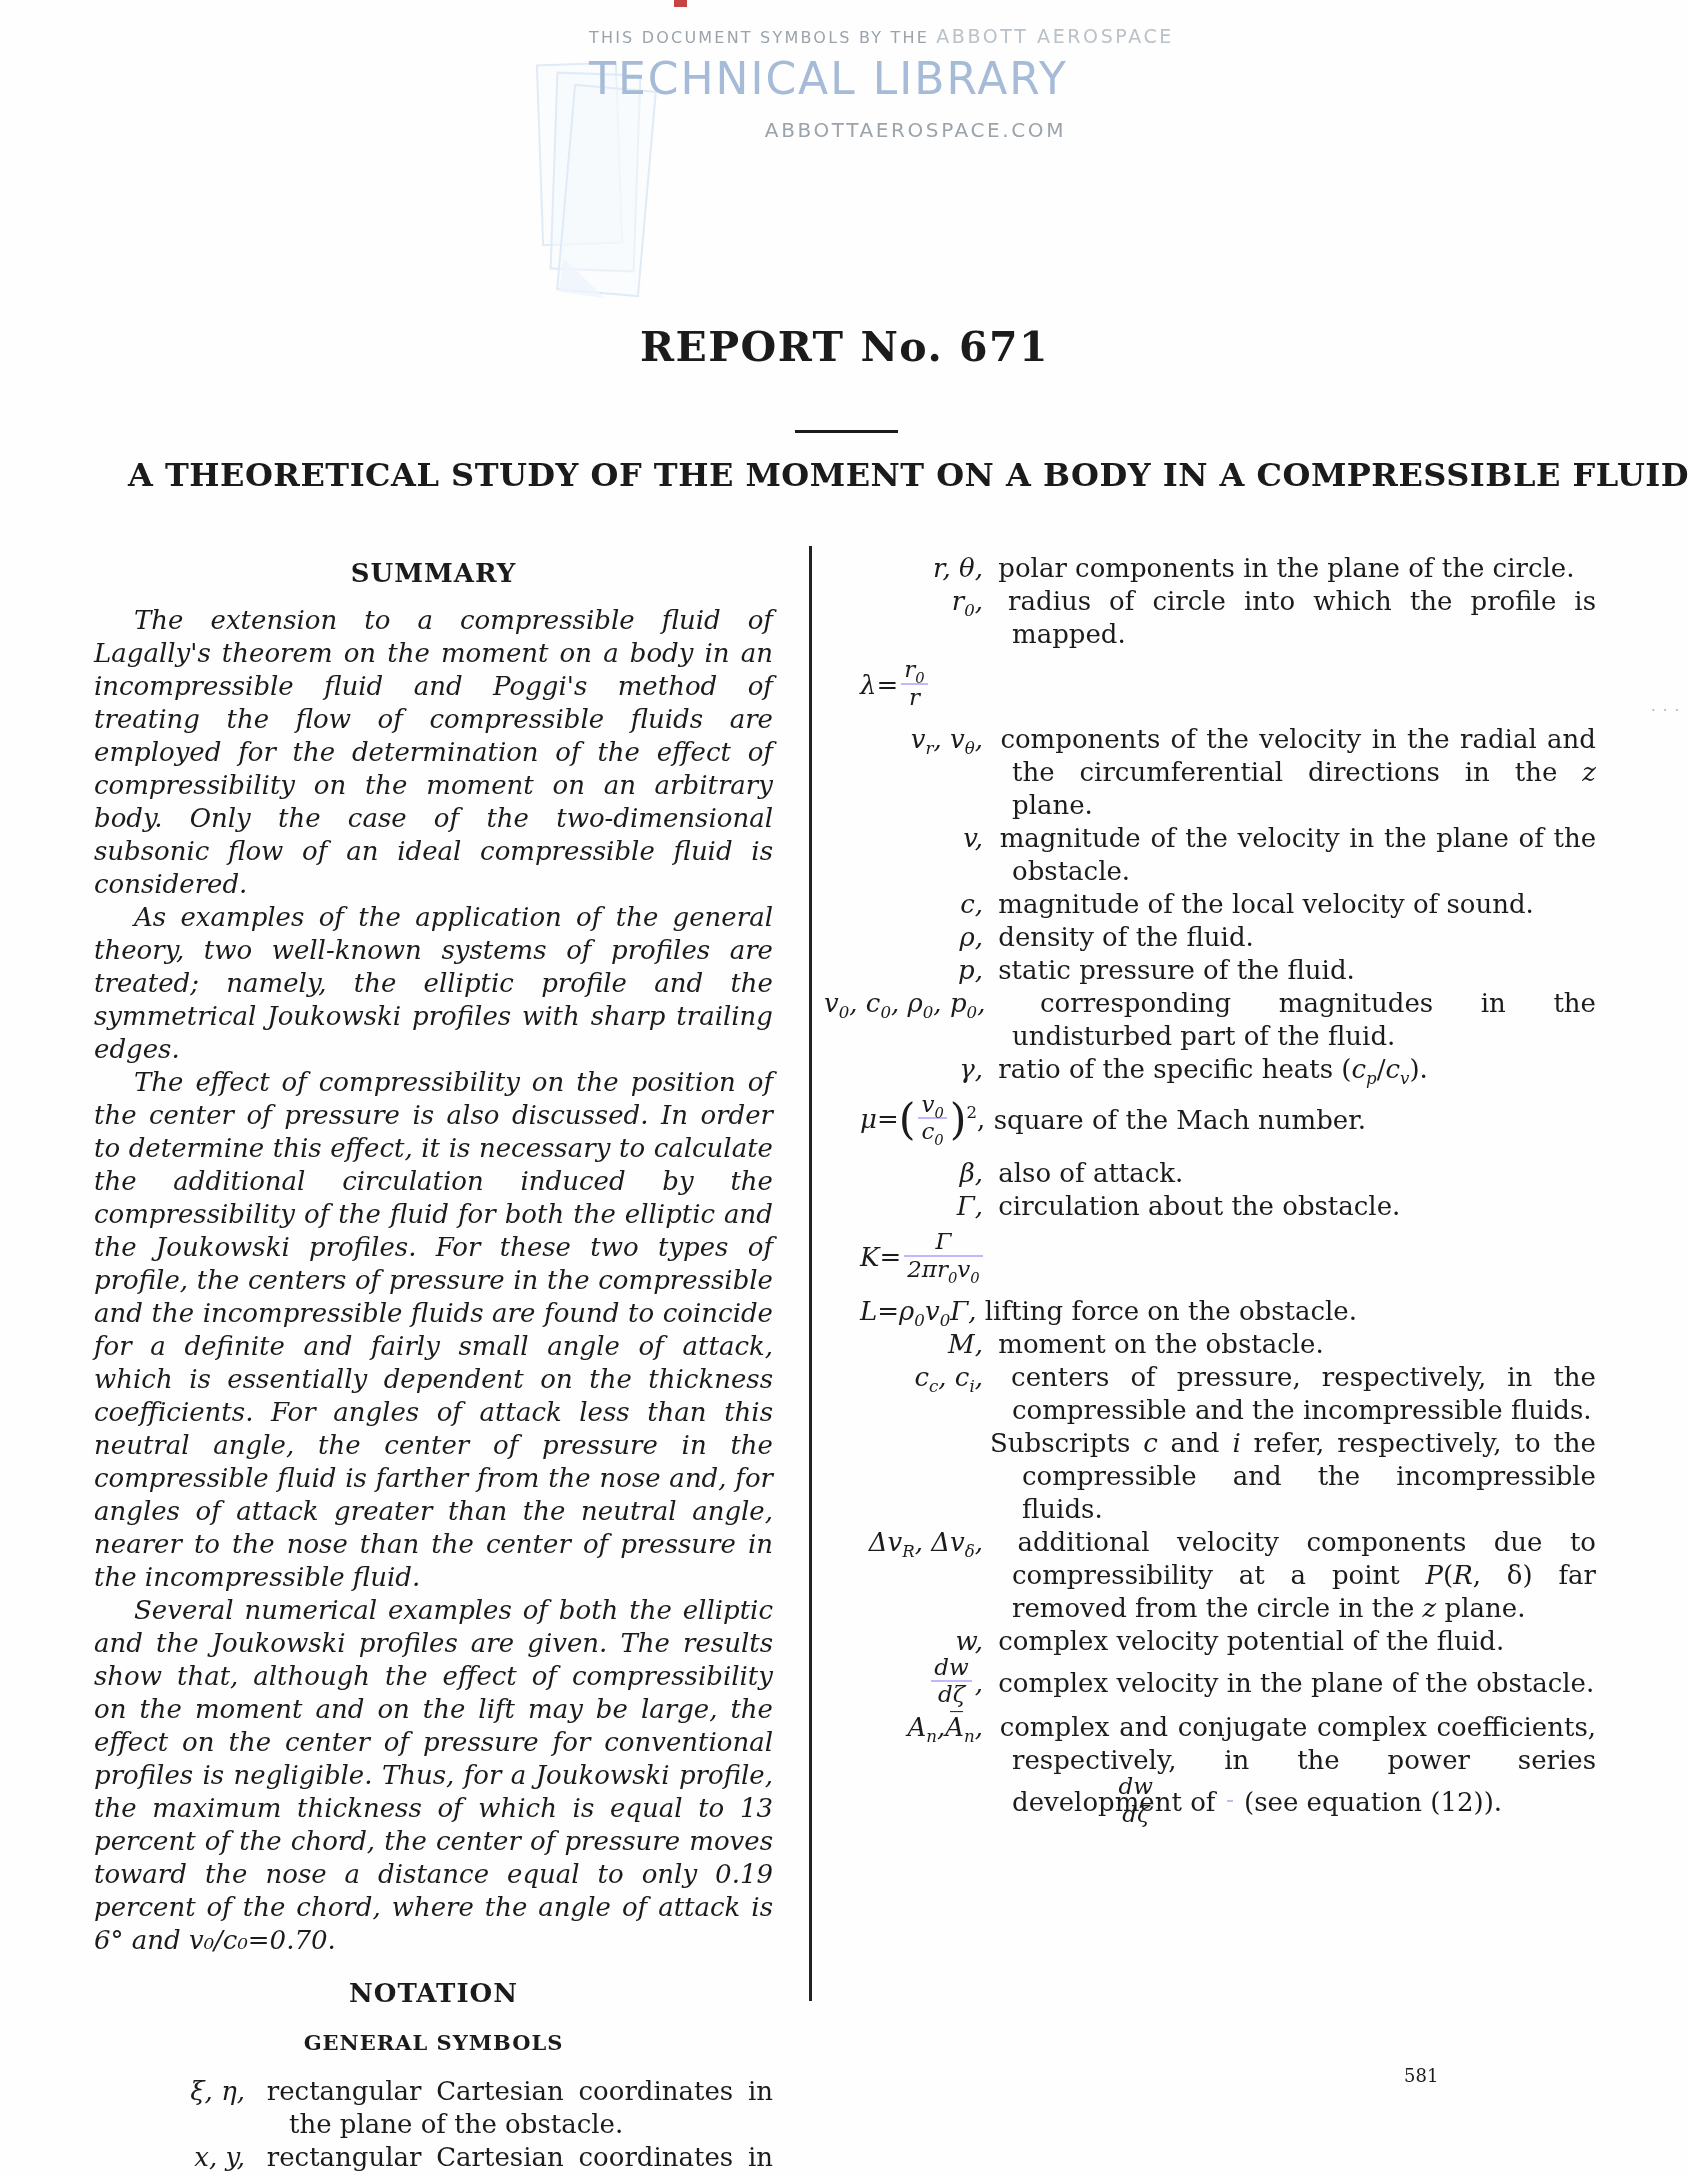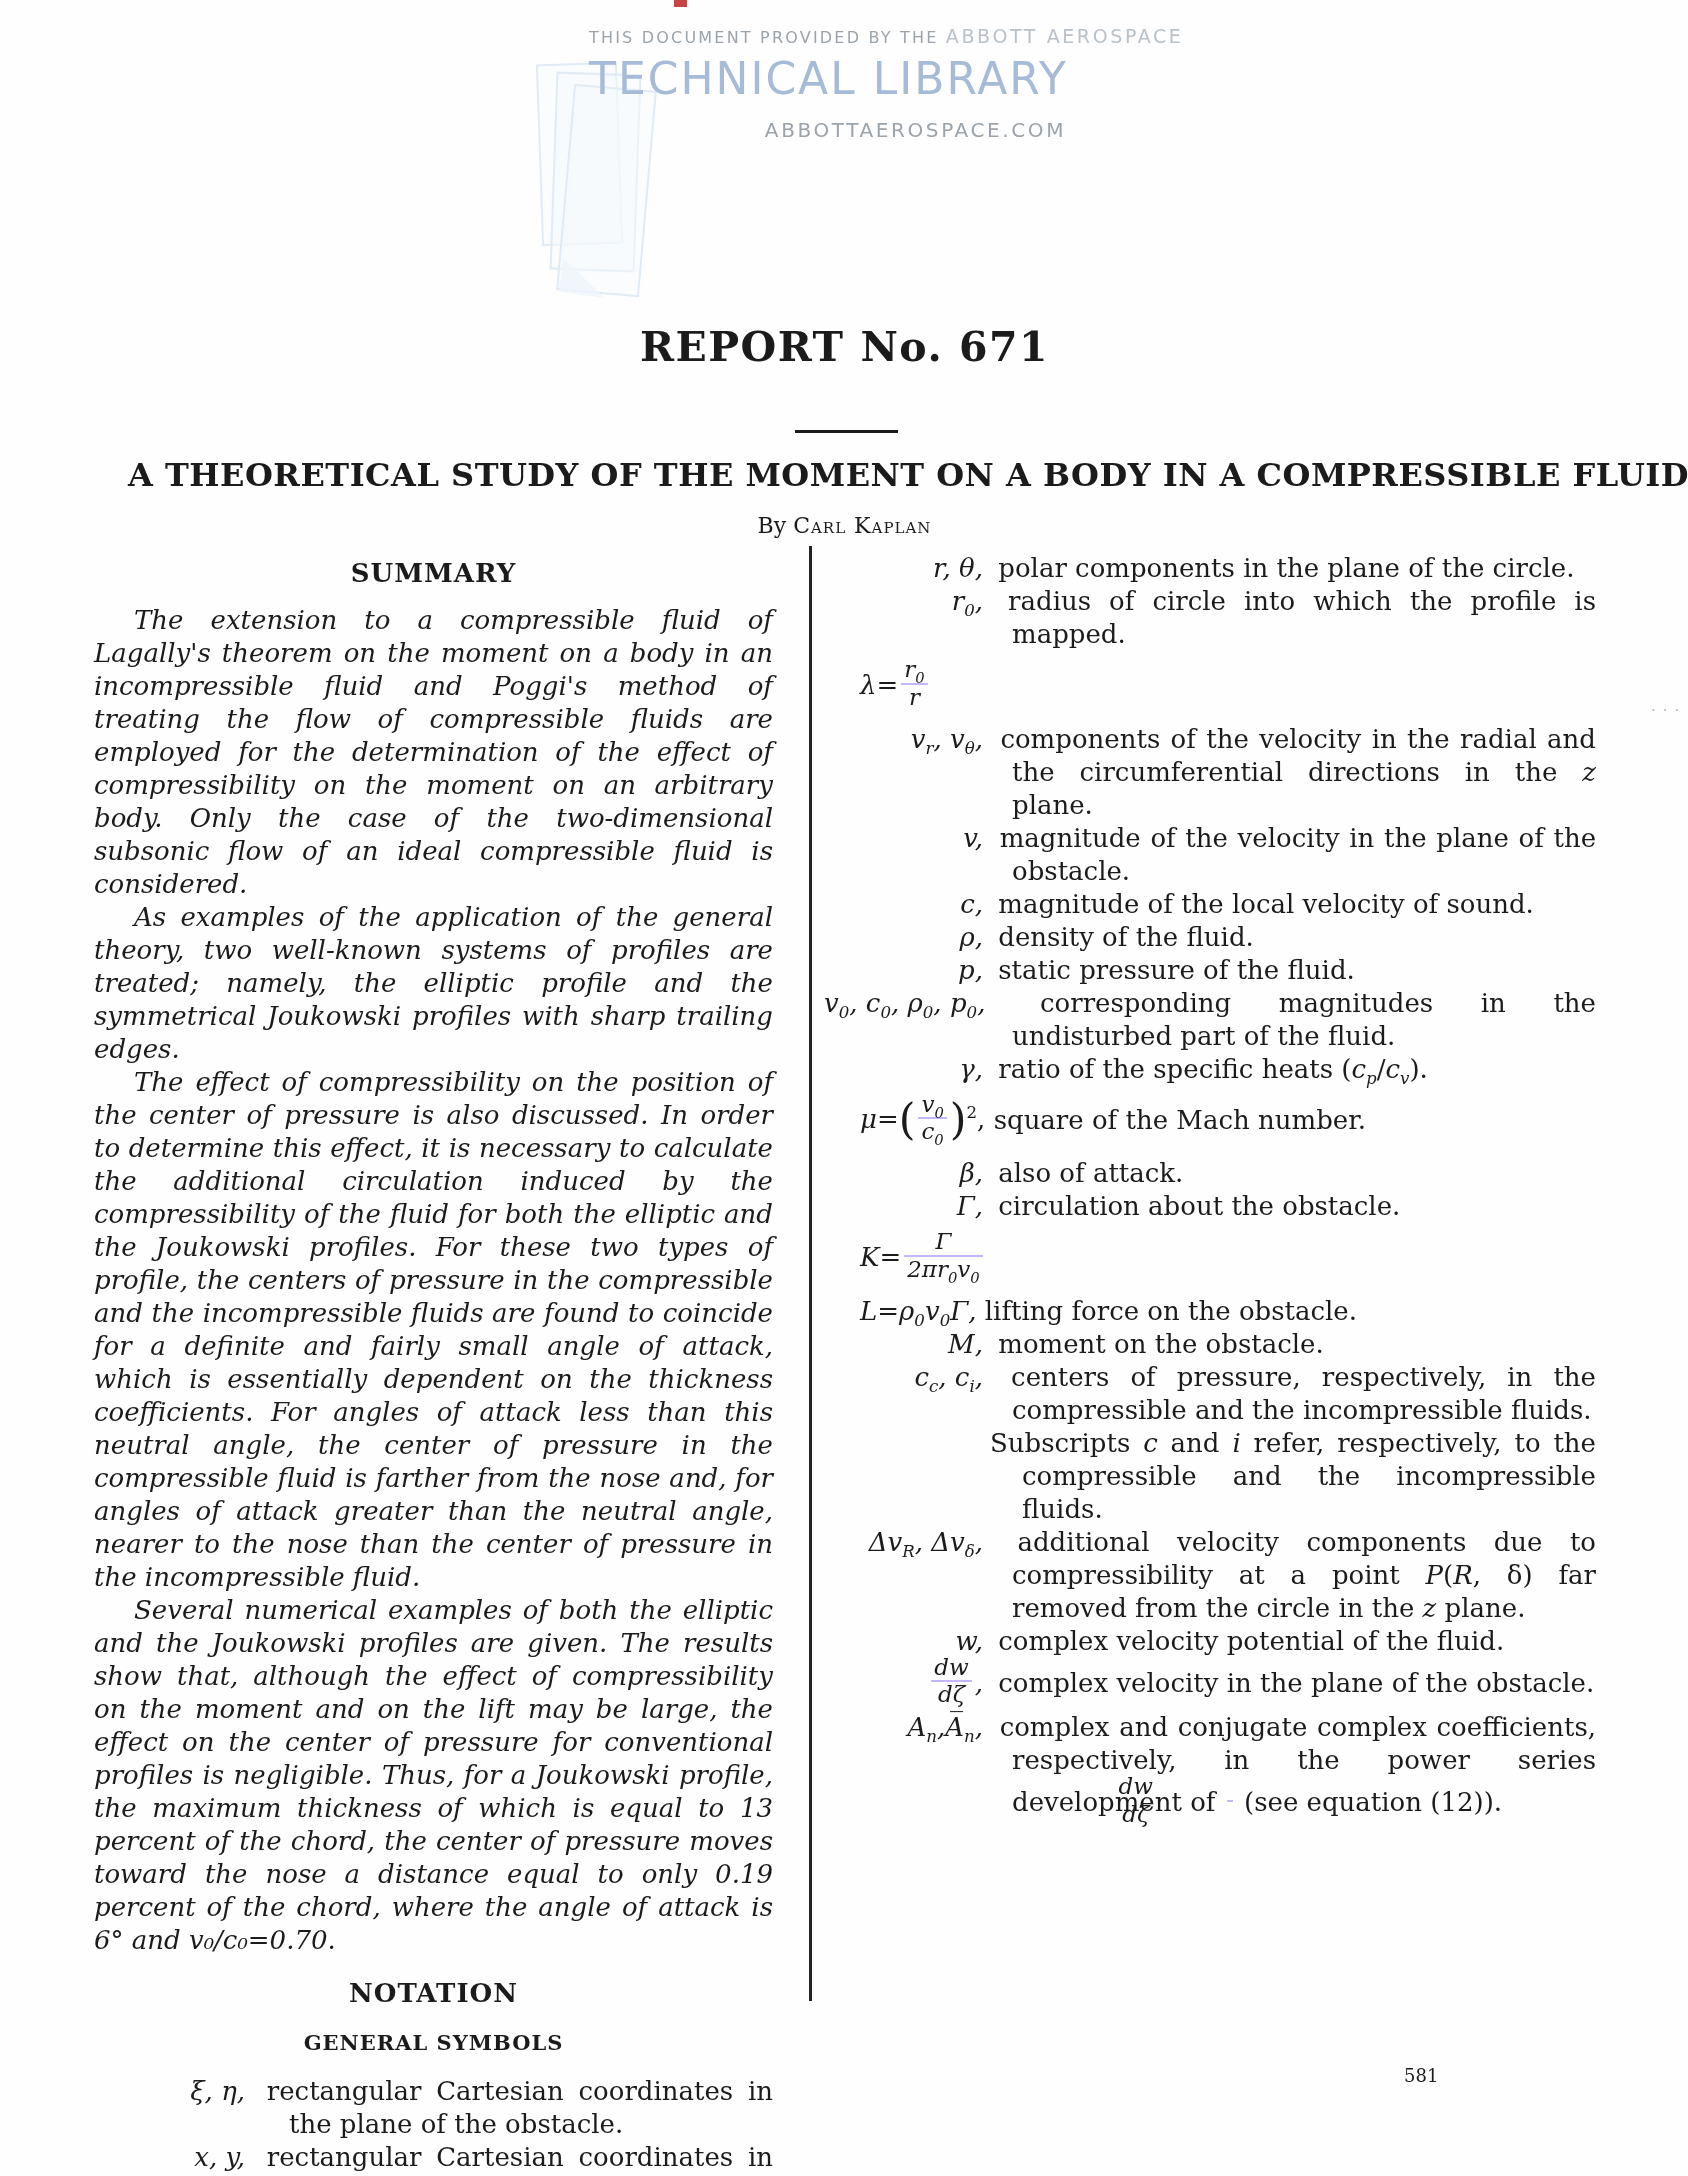--- a/index.html
+++ b/index.html
@@ -77,7 +77,7 @@
 
   <div class="wm">
     <div class="wm-line1">
-      <span>THIS DOCUMENT PROVIDED BY THE</span>
+      <span>THIS DOCUMENT SYMBOLS BY THE</span>
       <span class="brand">ABBOTT AEROSPACE</span>
     </div>
     <div class="wm-line2">TECHNICAL LIBRARY</div>

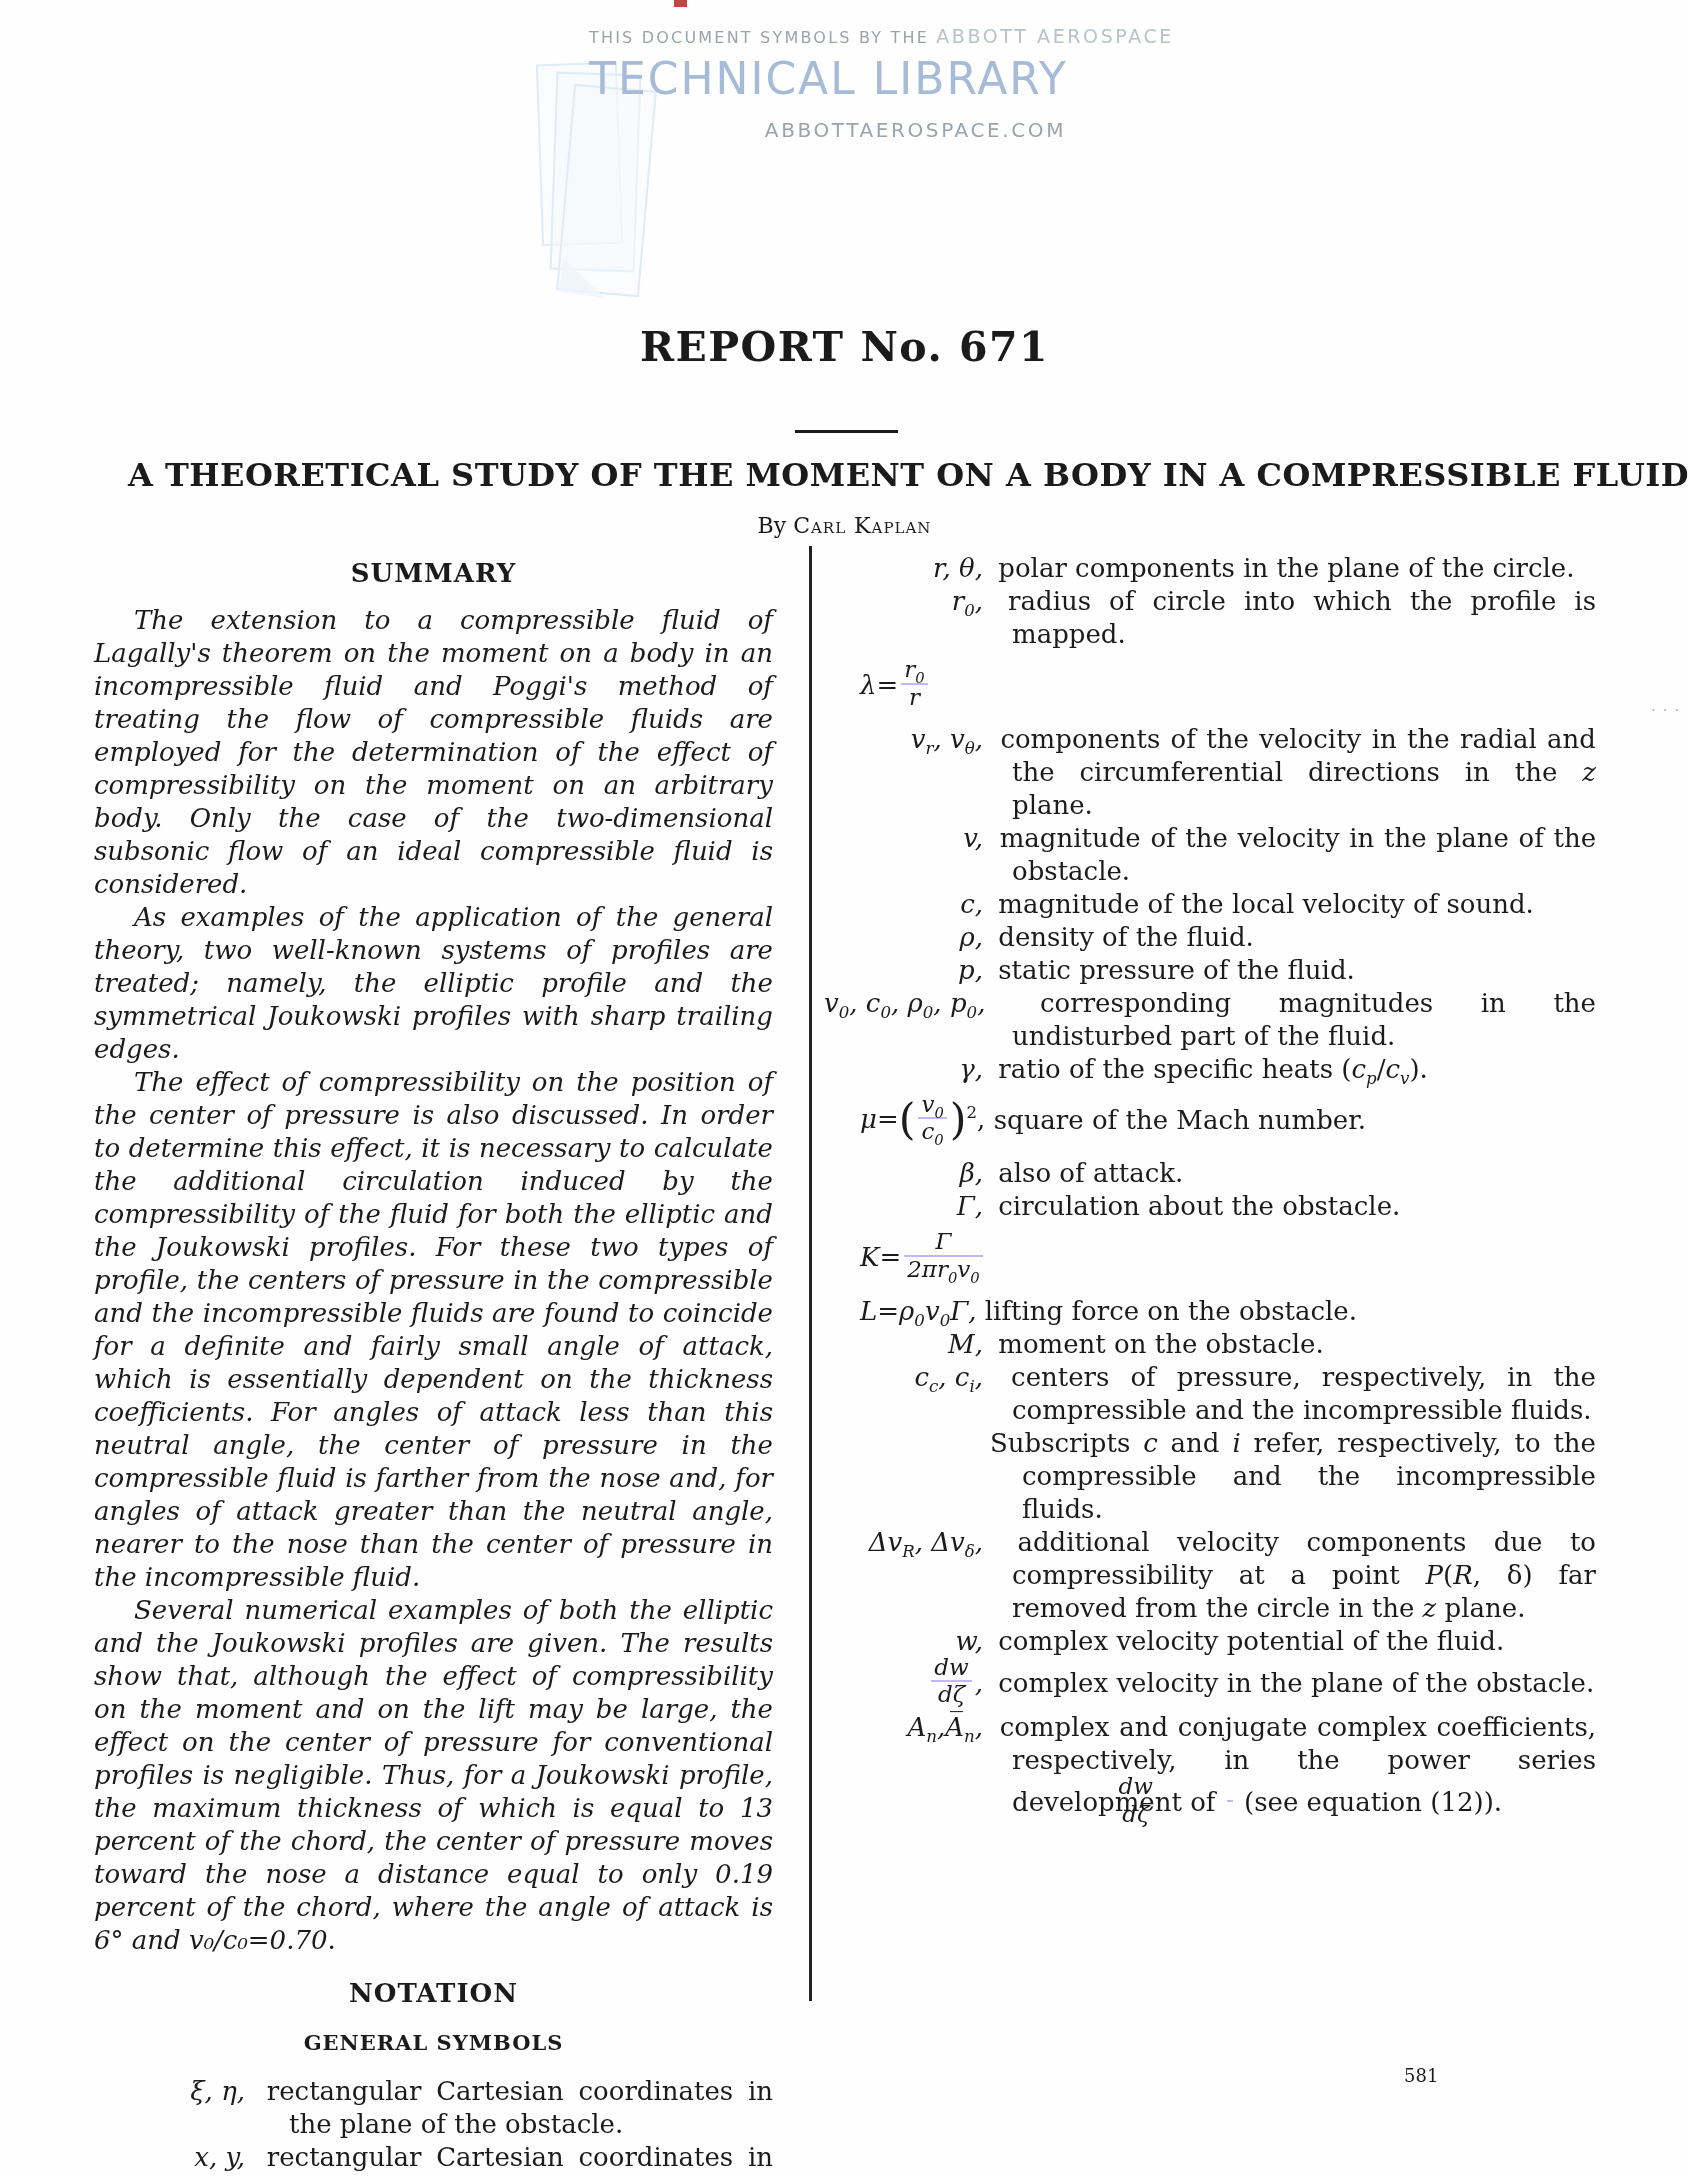--- a/index.html
+++ b/index.html
@@ -89,10 +89,6 @@
   <div class="report-no">REPORT No. 671</div>
   <div class="title-rule"></div>
   <div class="paper-title">A THEORETICAL STUDY OF THE MOMENT ON A BODY IN A COMPRESSIBLE FLUID</div>
-  <div class="byline">
-    <span>By</span>
-    <span class="sc">Carl Kaplan</span>
-  </div>
 
   <div class="divider"></div>
 

